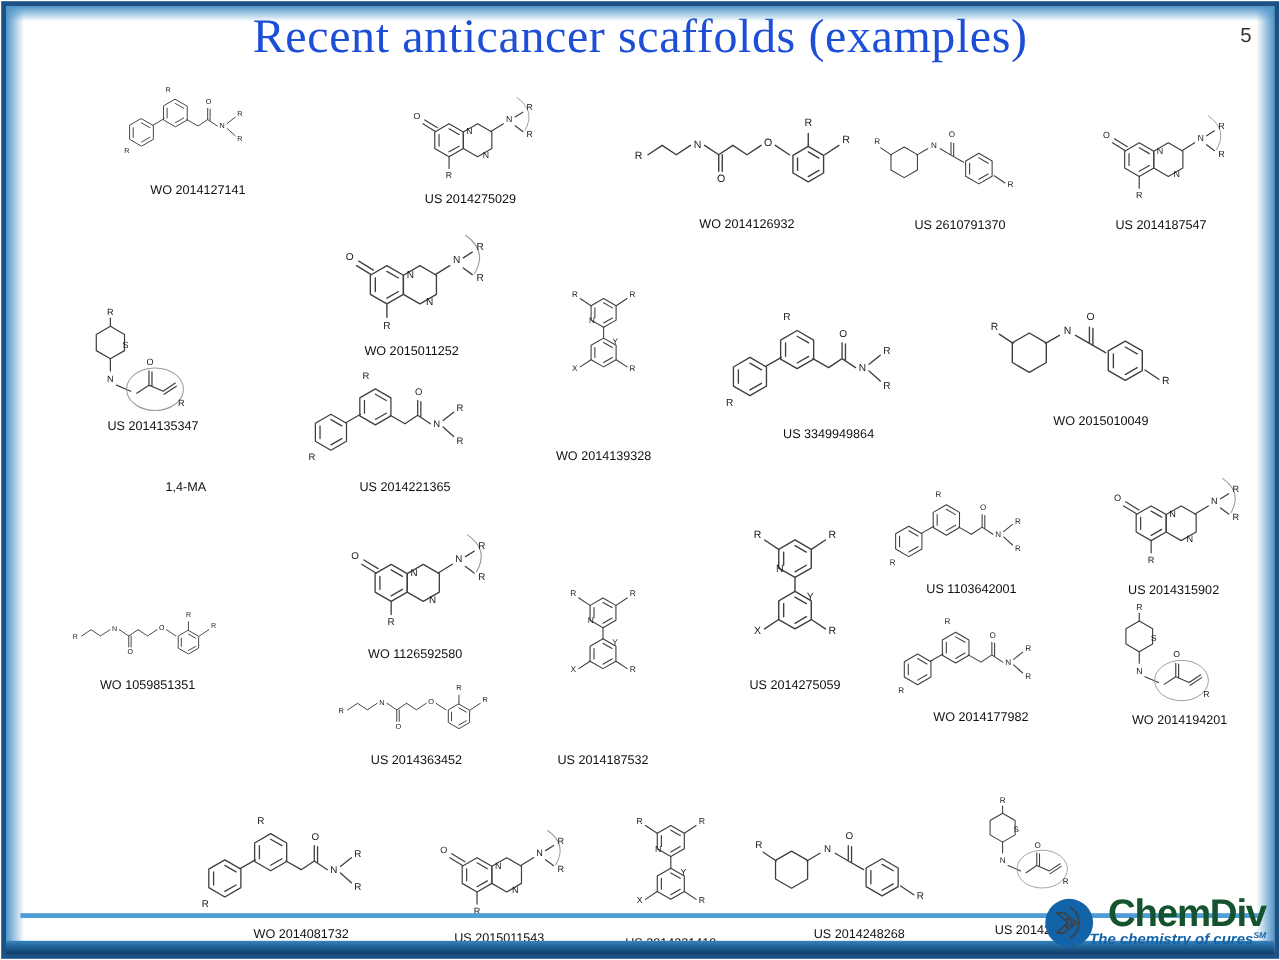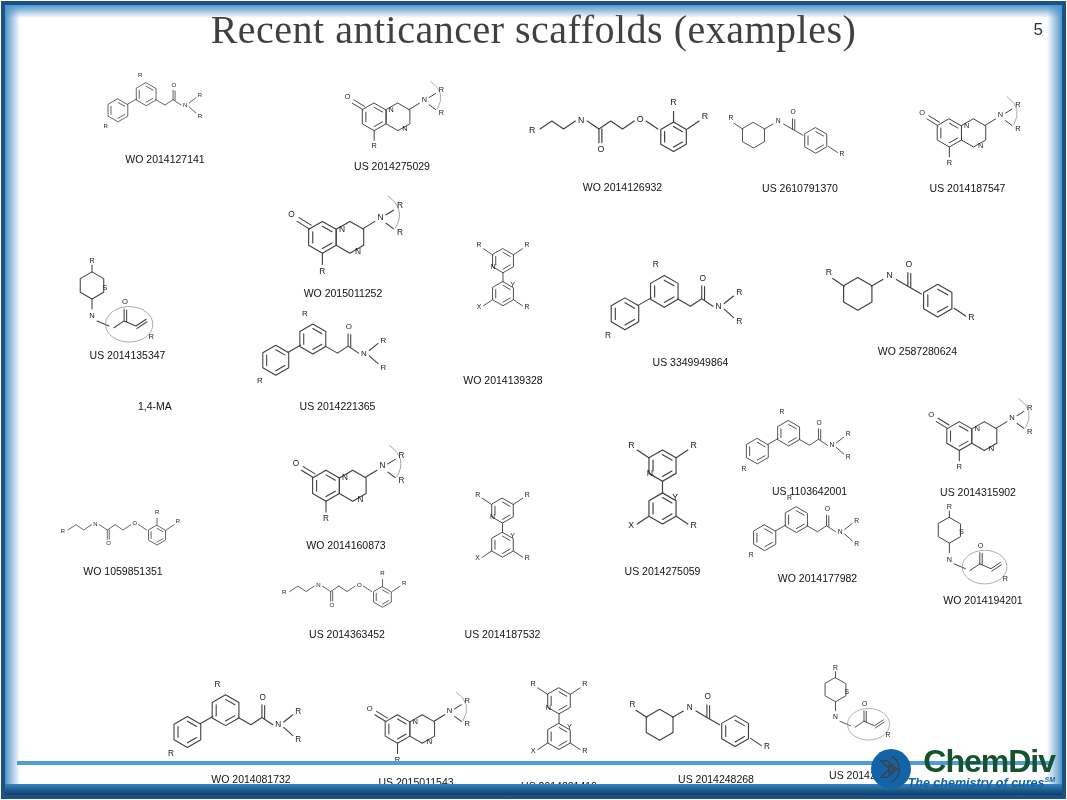--- a/index.html
+++ b/index.html
@@ -12,7 +12,7 @@
   .eg.l{top:5px;bottom:5px;left:5px;width:15px;background:linear-gradient(to right,#4f95c9,rgba(255,255,255,0))}
   .eg.r{top:5px;bottom:5px;right:5px;width:15px;background:linear-gradient(to left,#4f95c9,rgba(255,255,255,0))}
   .title{position:absolute;top:6px;left:40px;right:40px;text-align:center;
-         font-family:"Liberation Serif",serif;font-size:40px;color:#404040;letter-spacing:.5px}
+         font-family:"Liberation Serif",serif;font-size:40px;color:#1d4ed8;letter-spacing:.5px}
   .pagenum{position:absolute;top:20px;right:24px;font-size:17px;color:#333}
   .compound{position:absolute;display:flex;flex-direction:column;z-index:5}
   .compound svg{flex:1 1 auto;width:100%;min-height:0}

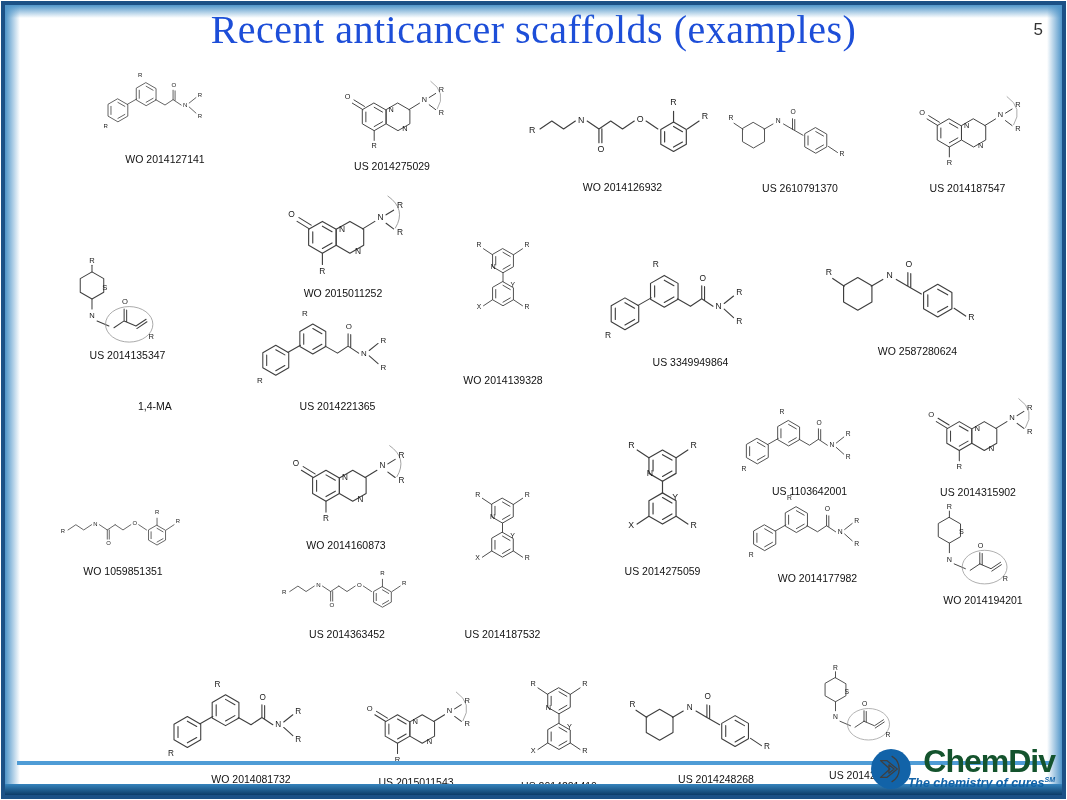--- a/index.html
+++ b/index.html
@@ -189,7 +189,7 @@
           <text x="8" y="38">R</text>
           <text x="156" y="85">R</text>
         </svg>
-        <div class="plabel">WO 2587280624</div>
+        <div class="plabel">WO 2015010049</div>
       </div>
       <div class="compound" style="left: 230px; top: 302px; width: 215px; height: 111px;">
         <svg viewBox="0 0 200 110">

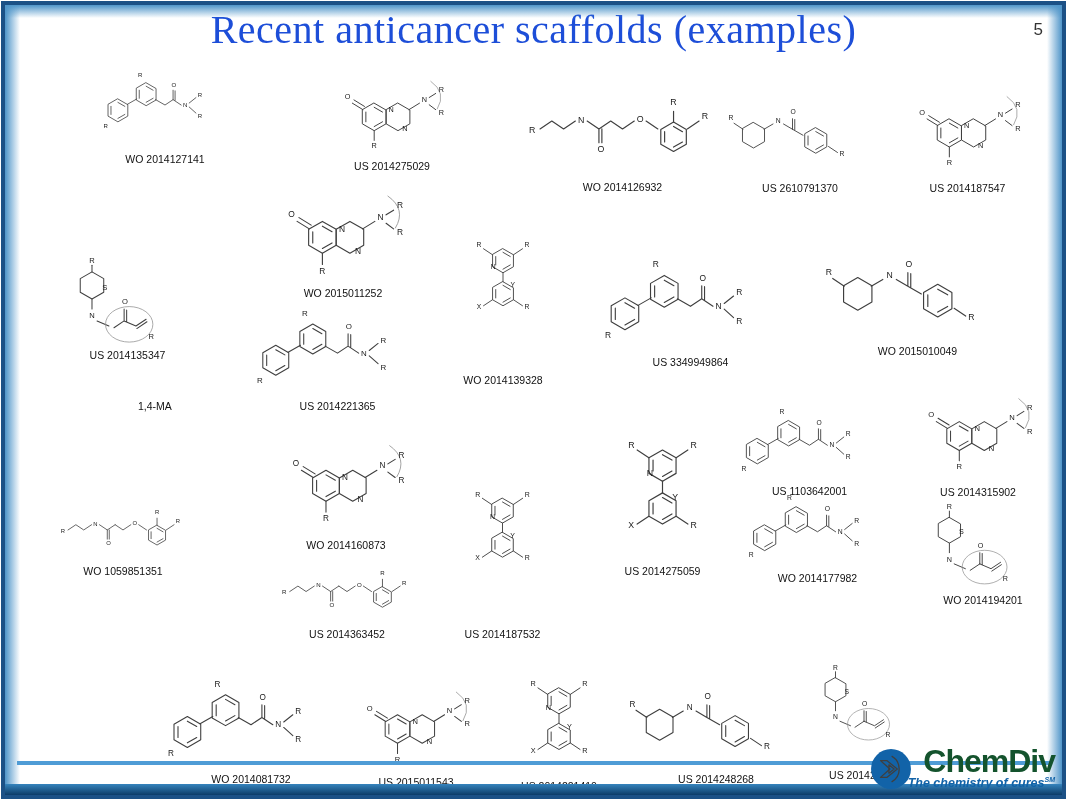--- a/index.html
+++ b/index.html
@@ -220,7 +220,7 @@
           <text x="45" y="36">O</text>
           <text x="78" y="97">R</text>
         </svg>
-        <div class="plabel">WO 2014160873</div>
+        <div class="plabel">WO 1126592580</div>
       </div>
       <div class="compound" style="left: 565px; top: 412px; width: 195px; height: 166px;">
         <svg viewBox="0 0 200 110">

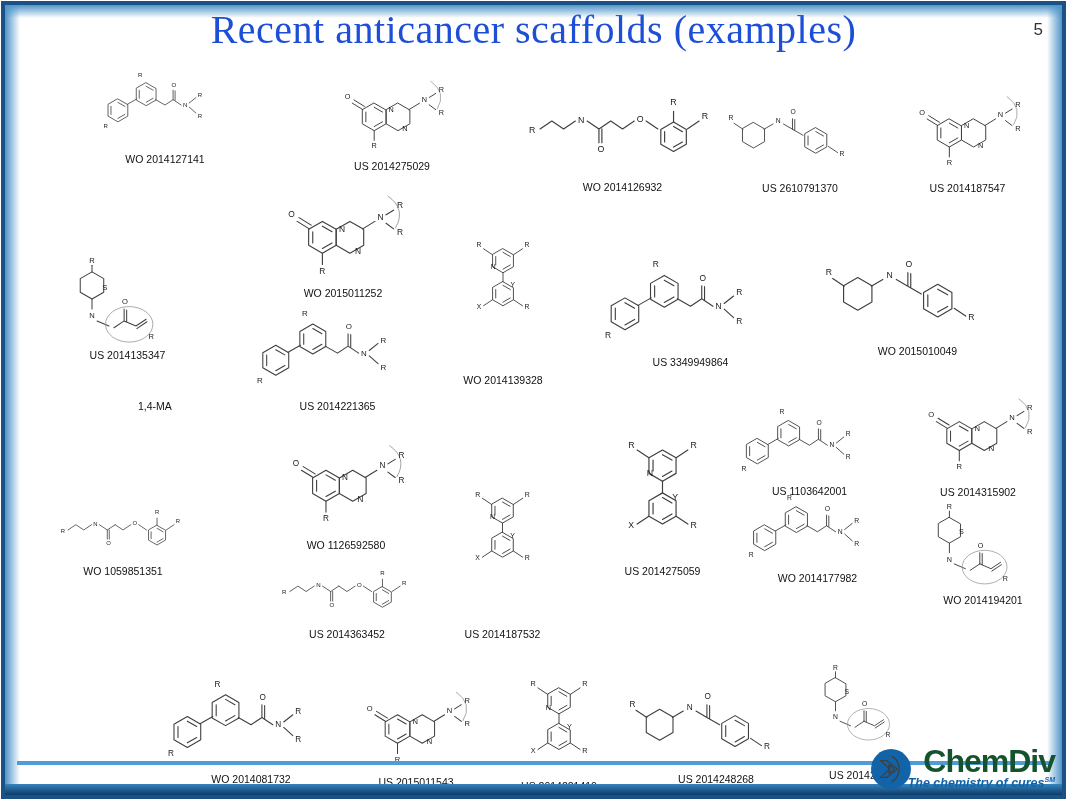--- a/index.html
+++ b/index.html
@@ -309,7 +309,7 @@
         </svg>
         <div class="plabel">US 2014187532</div>
       </div>
-      <div class="compound" style="left: 720px; top: 488px; width: 195px; height: 97px;">
+      <div class="compound" style="left: 720px; top: 508px; width: 195px; height: 97px;">
         <svg viewBox="0 0 200 110">
           <path d="M30.0 49.0L44.7 57.5L44.7 74.5L30.0 83.0L15.3 74.5L15.3 57.5ZM30.0 54.1L40.3 60.0M40.3 72.0L30.0 77.9M19.7 72.0L19.7 60.0"></path>
           <path d="M44 57L58 49"></path>

